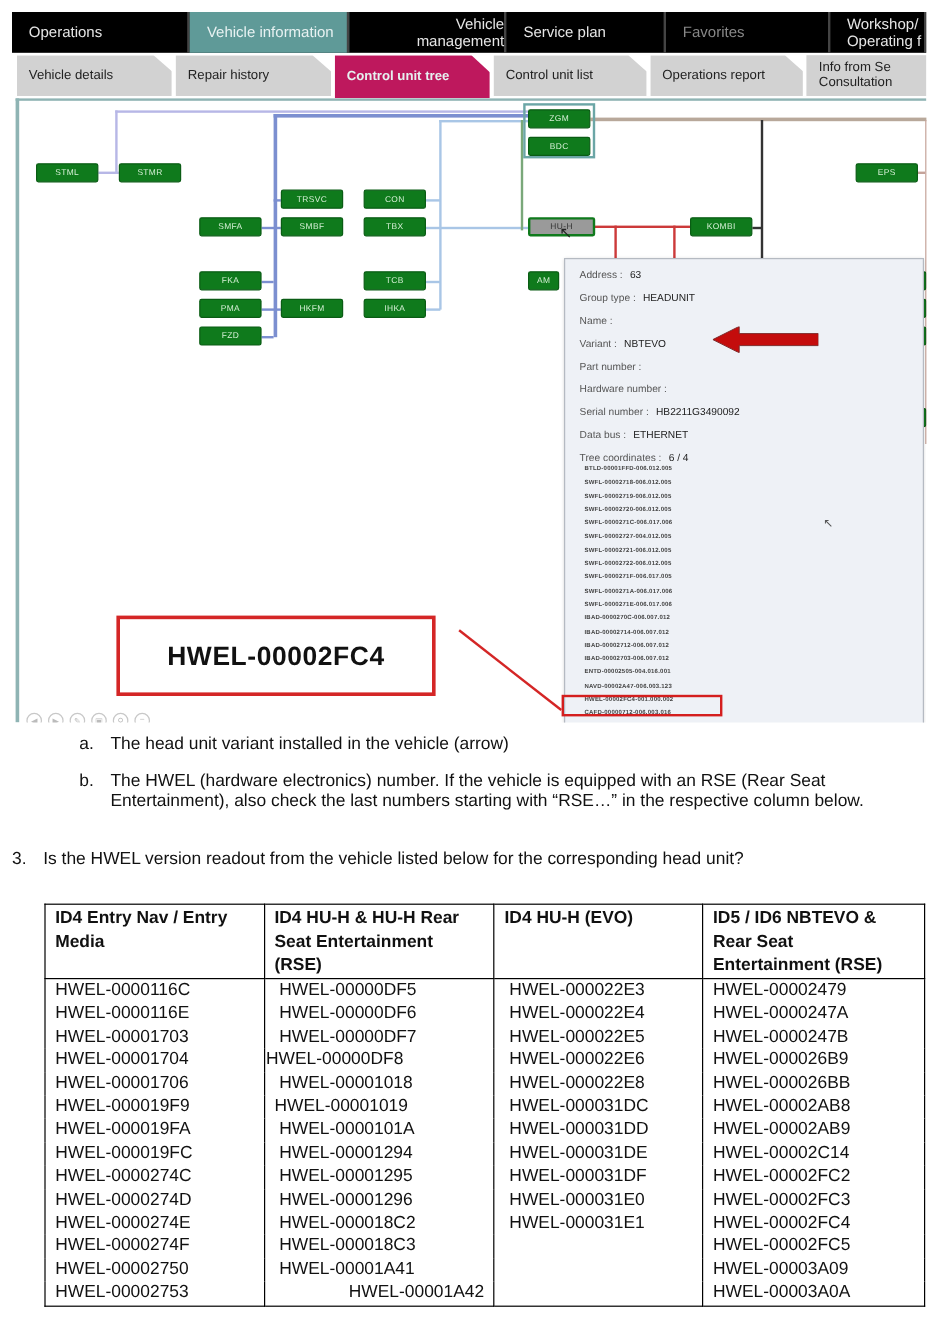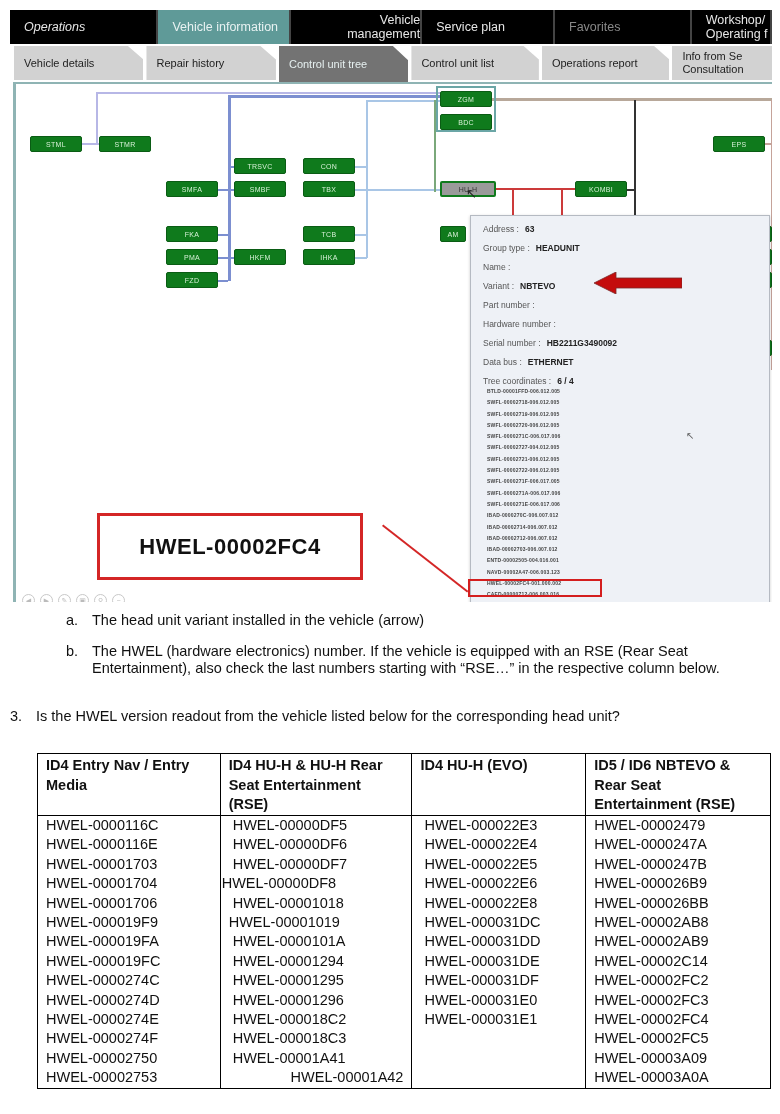--- a/index.html
+++ b/index.html
@@ -51,7 +51,7 @@
 
 <div class="shot">
   <div class="topnav" id="topnav">
-      <div class="tab" style="width: 152px; font-style: italic;">Operations</div>
+      <div class="tab" style="width: 152px;">Operations</div>
       <div class="tab active" style="width: 136px;">Vehicle information</div>
       <div class="tab" style="width: 134px; text-align: right;">Vehicle management</div>
       <div class="tab" style="width: 136px;">Service plan</div>

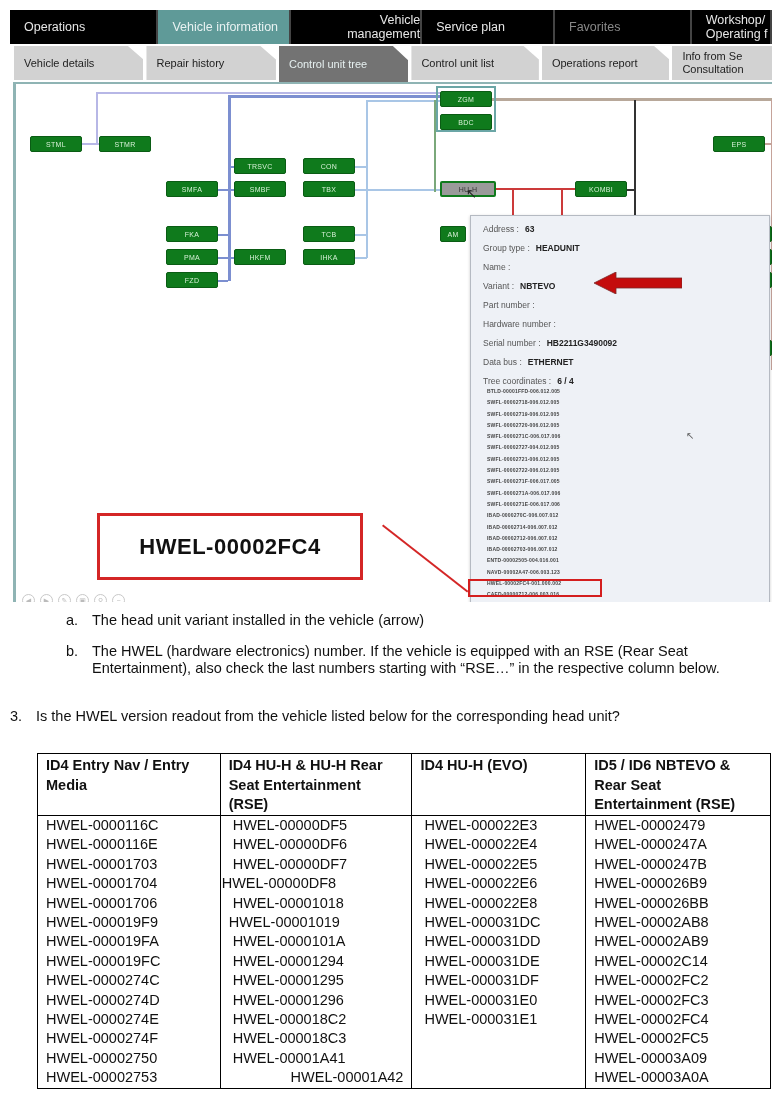--- a/index.html
+++ b/index.html
@@ -13,7 +13,7 @@
   .topnav .tab.dim { color: #888; }
   .subnav { position: absolute; left: 0; top: 36px; width: 762px; height: 36px; display: flex; gap: 3px; background: #fff; padding-left: 4px; }
   .subnav .tab { height: 34px; background: #d2d2d2; color: #222; font-size: 11px; display: flex; align-items: center; padding-left: 10px; line-height: 13px; clip-path: polygon(0 0, 88% 0, 100% 40%, 100% 100%, 0 100%); }
-  .subnav .tab.active { background: #737373; color: #e6f0f0; height: 36px; }
+  .subnav .tab.active { background: #be185d; color: #e6f0f0; height: 36px; font-weight: bold; }
   .subnav .tab.last { clip-path: none; }
   .canvas { position: absolute; left: 3px; top: 72px; width: 759px; height: 520px; border-left: 3px solid #8fb4b4; border-top: 2px solid #8fb4b4; background: #fff; }
 

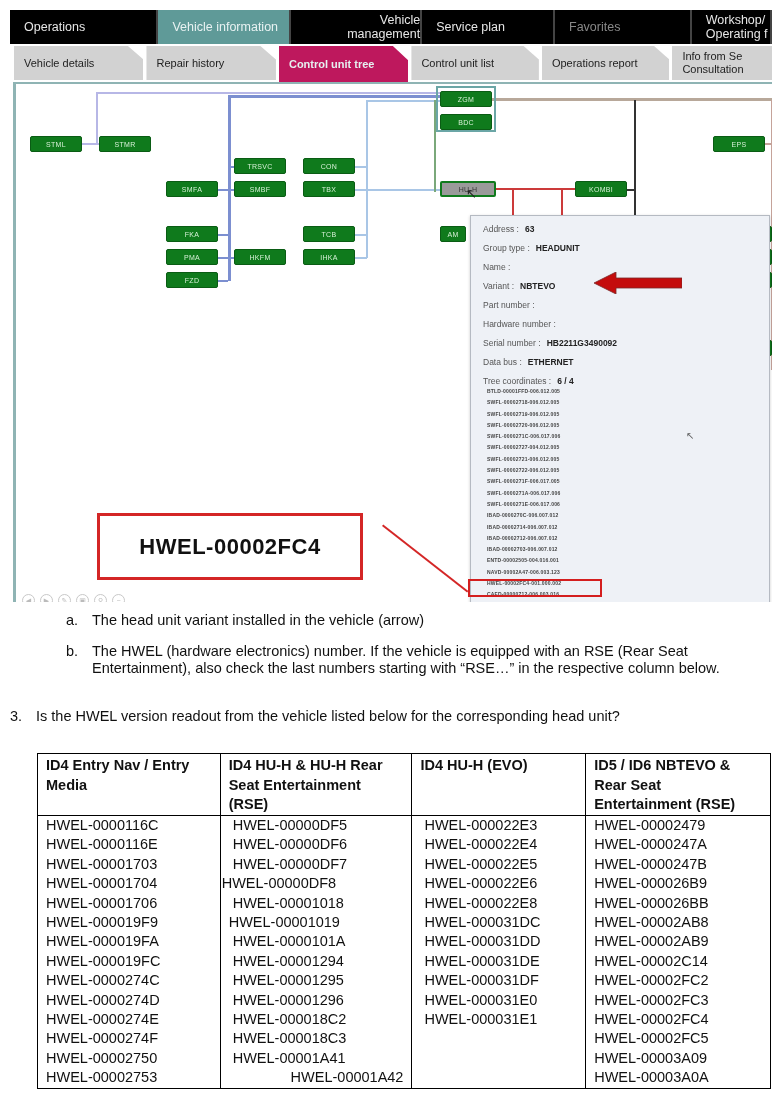--- a/index.html
+++ b/index.html
@@ -23,7 +23,7 @@
 
   .popup { position: absolute; left: 460px; top: 205px; width: 300px; height: 392px; background: #eef1f6; border: 1px solid #b5bac2; box-shadow: 0 1px 3px rgba(0,0,0,0.2); }
   .popup .row { position: absolute; left: 12px; font-size: 8.5px; color: #555; white-space: nowrap; }
-  .popup .row b { color: #222; font-weight: bold; margin-left: 6px; }
+  .popup .row b { color: #222; font-weight: normal; margin-left: 6px; }
   .popup .list { position: absolute; left: 16px; top: 170px; font-size: 5px; color: #444; line-height: 11.3px; font-weight: bold; letter-spacing: 0.2px; }
   .hilite { position: absolute; left: 458px; top: 569px; width: 134px; height: 18px; border: 2.5px solid #d41e1e; }
 

